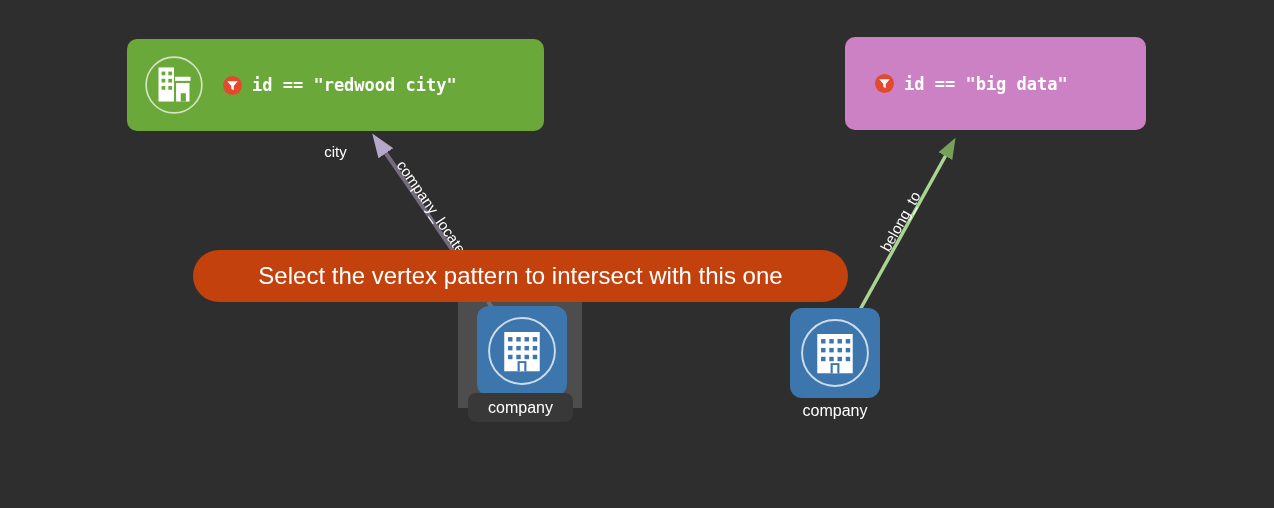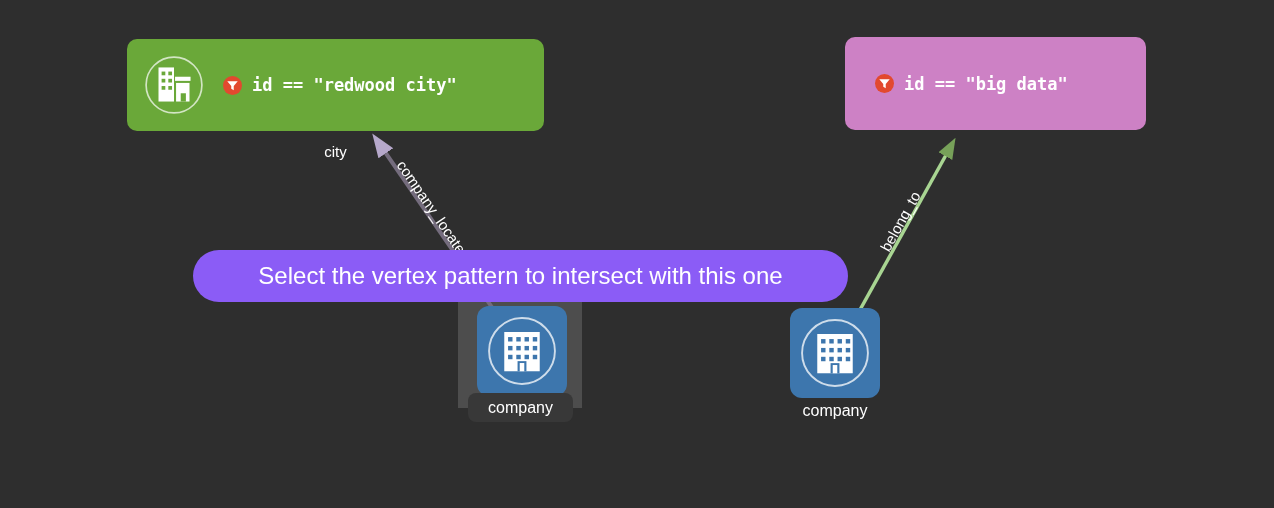--- a/index.html
+++ b/index.html
@@ -45,7 +45,7 @@
 
   
   .tooltip{position:absolute;left:193px;top:250px;width:655px;height:52px;border-radius:26px;
-           background:#8b5cf6;z-index:4;display:flex;align-items:center;justify-content:center;
+           background:#c2410c;z-index:4;display:flex;align-items:center;justify-content:center;
            font-size:24px;color:#fff;white-space:nowrap;}
 </style>
 </head>

